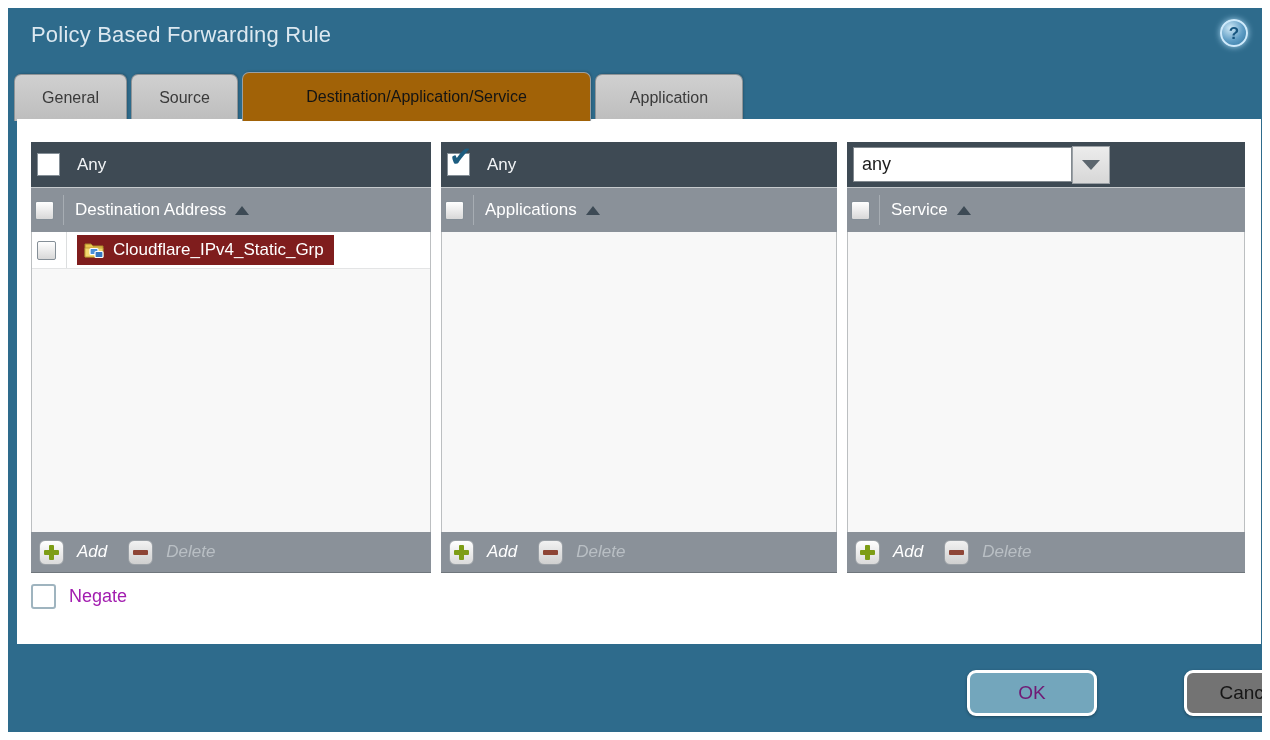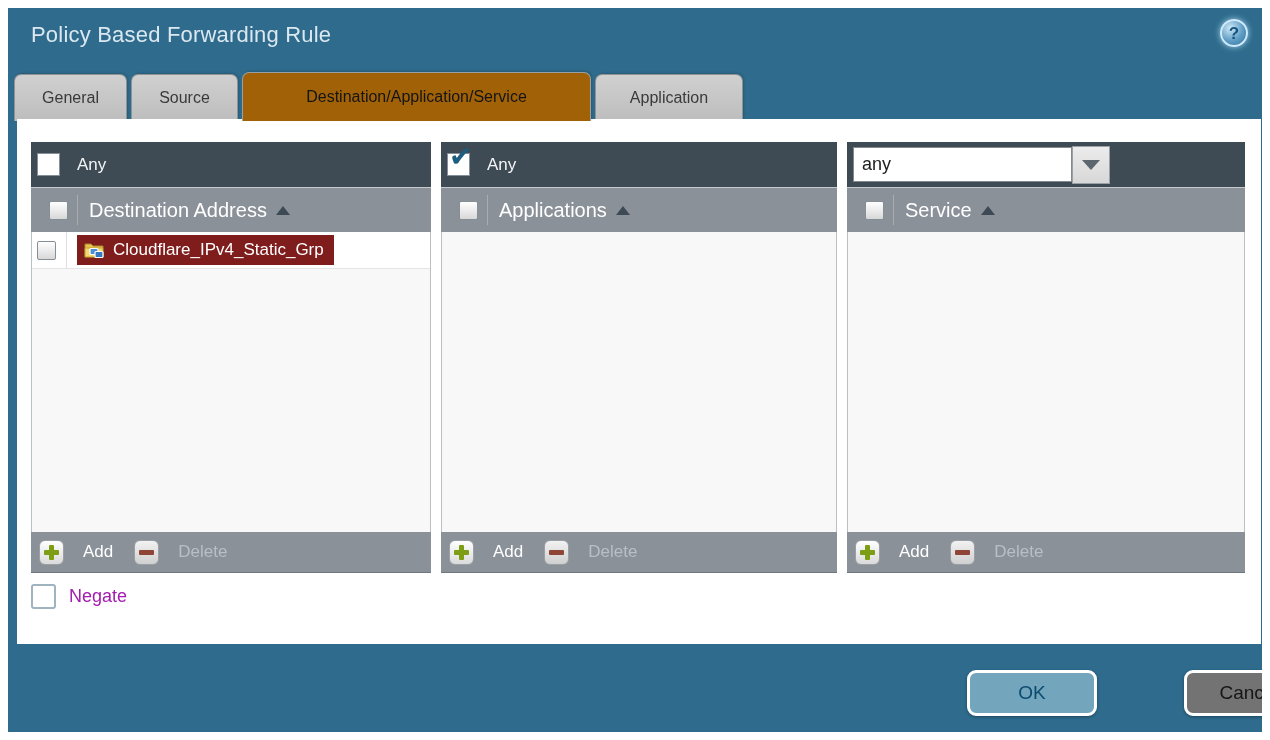--- a/index.html
+++ b/index.html
@@ -84,8 +84,8 @@
     background: #8a9199;
     border-top: 1px solid #c6cacd;
     display: flex; align-items: center;
-    padding-left: 18px;
-    color: #ffffff; font-size: 20px;
+    padding-left: 4px;
+    color: #ffffff; font-size: 17px;
   }
   .sub-sep {
     width: 1px; height: 30px; background: #a7adb3;

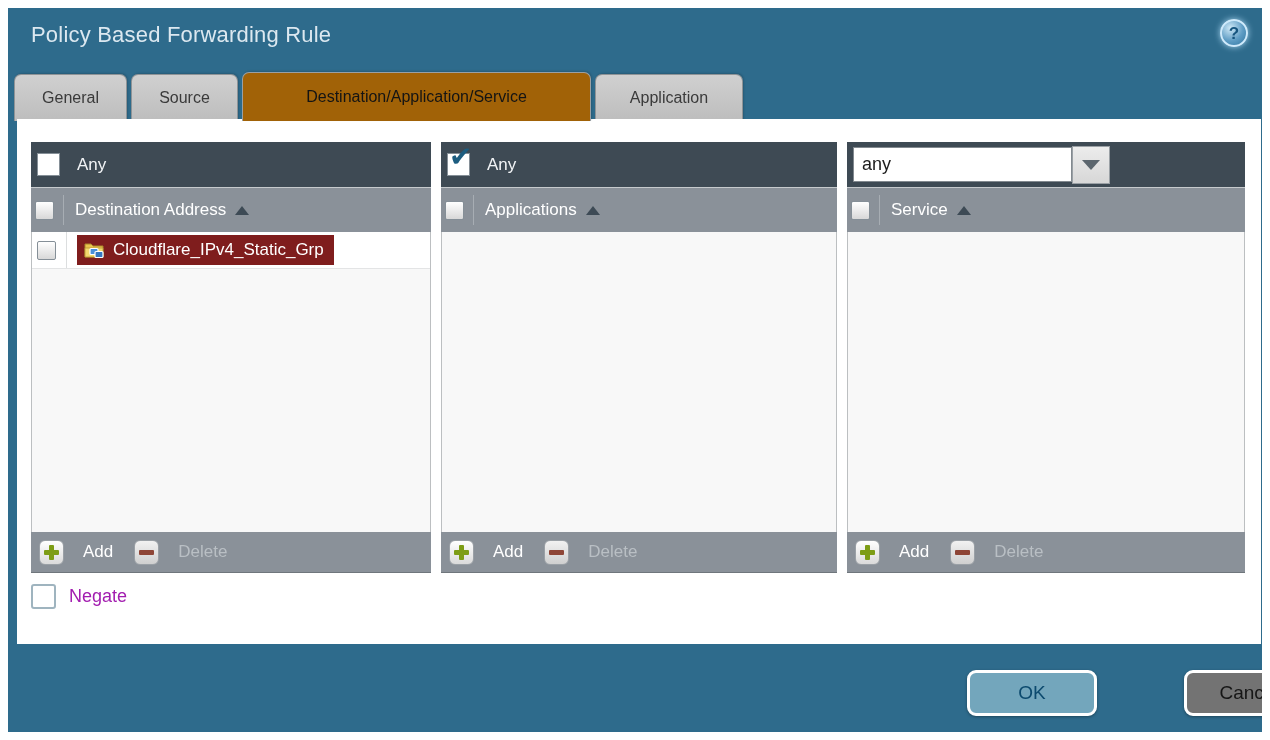--- a/index.html
+++ b/index.html
@@ -114,7 +114,7 @@
     font-size: 17px;
   }
   .foot-btn { display: flex; align-items: center; cursor: pointer; }
-  .foot-btn .lbl { margin-left: 19px; }
+  .foot-btn .lbl { margin-left: 13px; font-style: italic; }
   .foot-add .lbl { color: #ffffff; }
   .foot-del { margin-left: 21px; cursor: default; }
   .foot-del .lbl { color: #b9bfc4; }

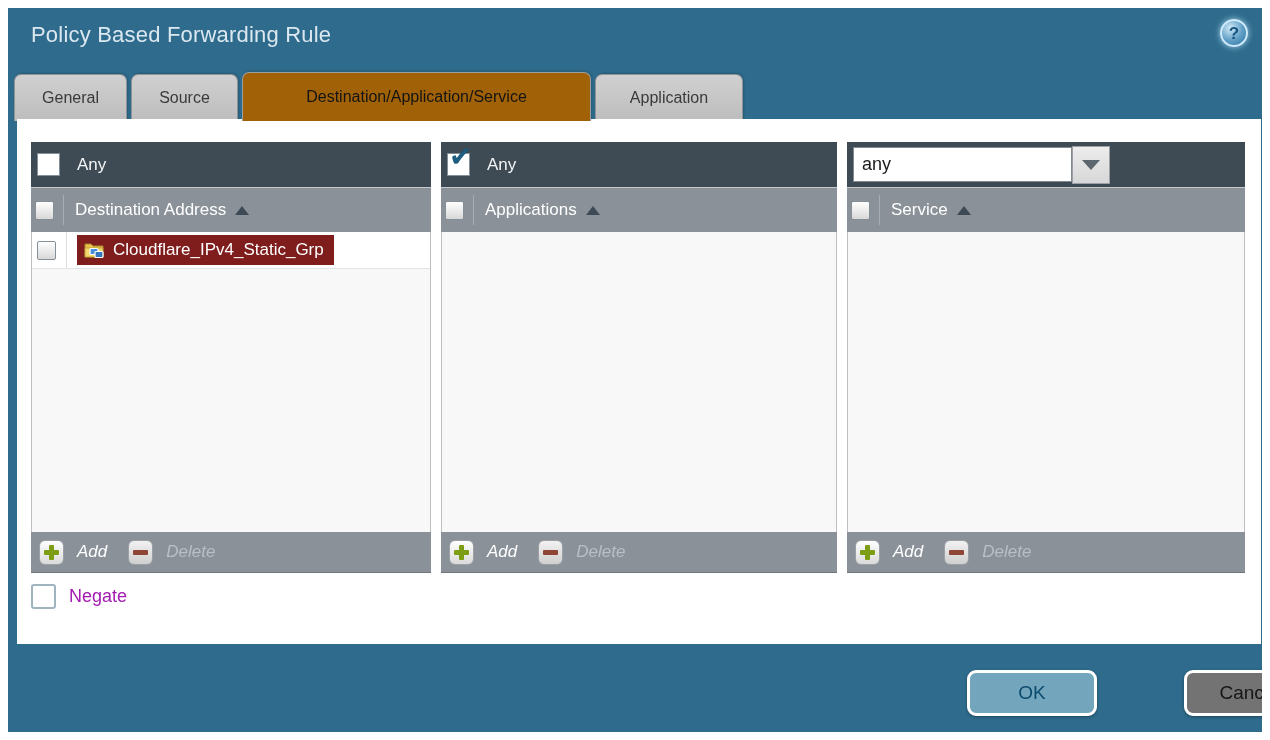--- a/index.html
+++ b/index.html
@@ -213,7 +213,7 @@
     display: flex; align-items: center; justify-content: center;
     cursor: pointer; box-shadow: 0 1px 3px rgba(0,0,0,.35);
   }
-  .btn-ok { left: 959px; background: #73a6bc; color: #0c4a6e; }
+  .btn-ok { left: 959px; background: #73a6bc; color: #701a75; }
   .btn-cancel { left: 1147px; background: #737373; color: #161616; margin-left: 29px; }
 </style>
 </head>

